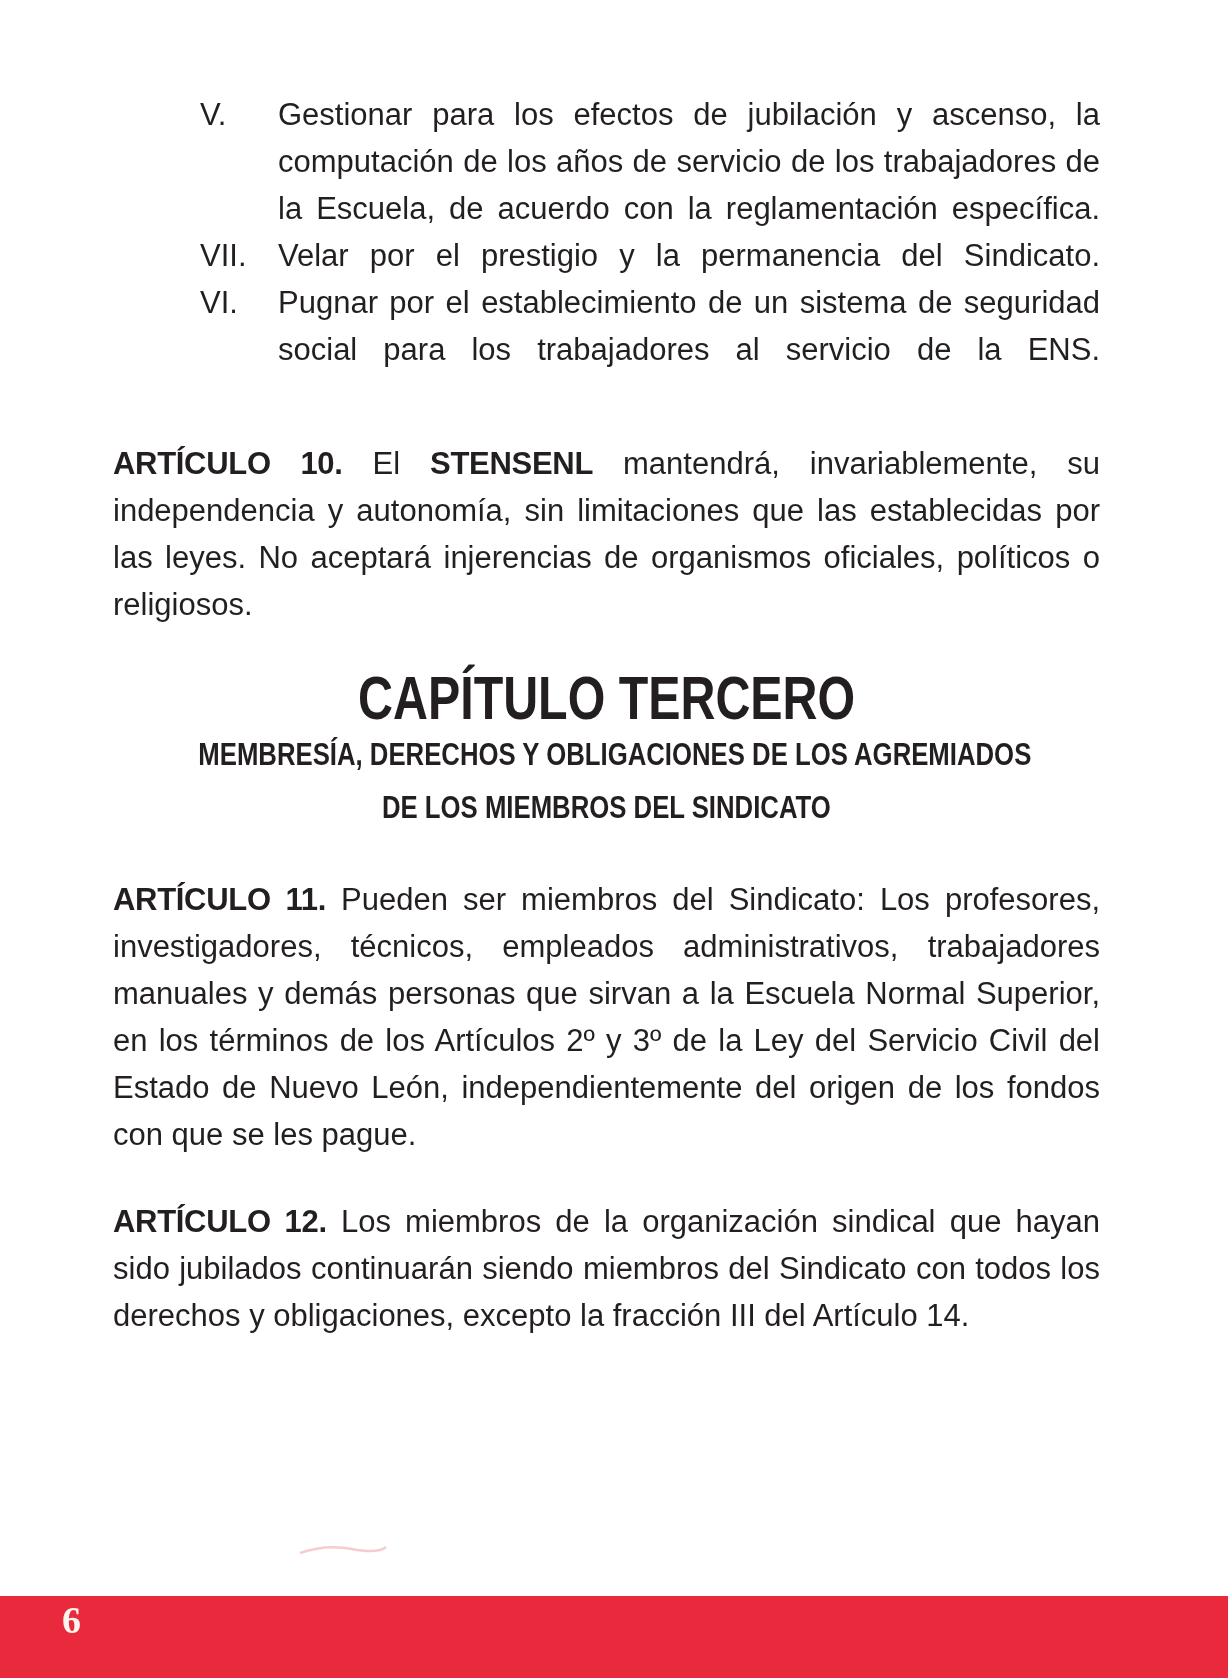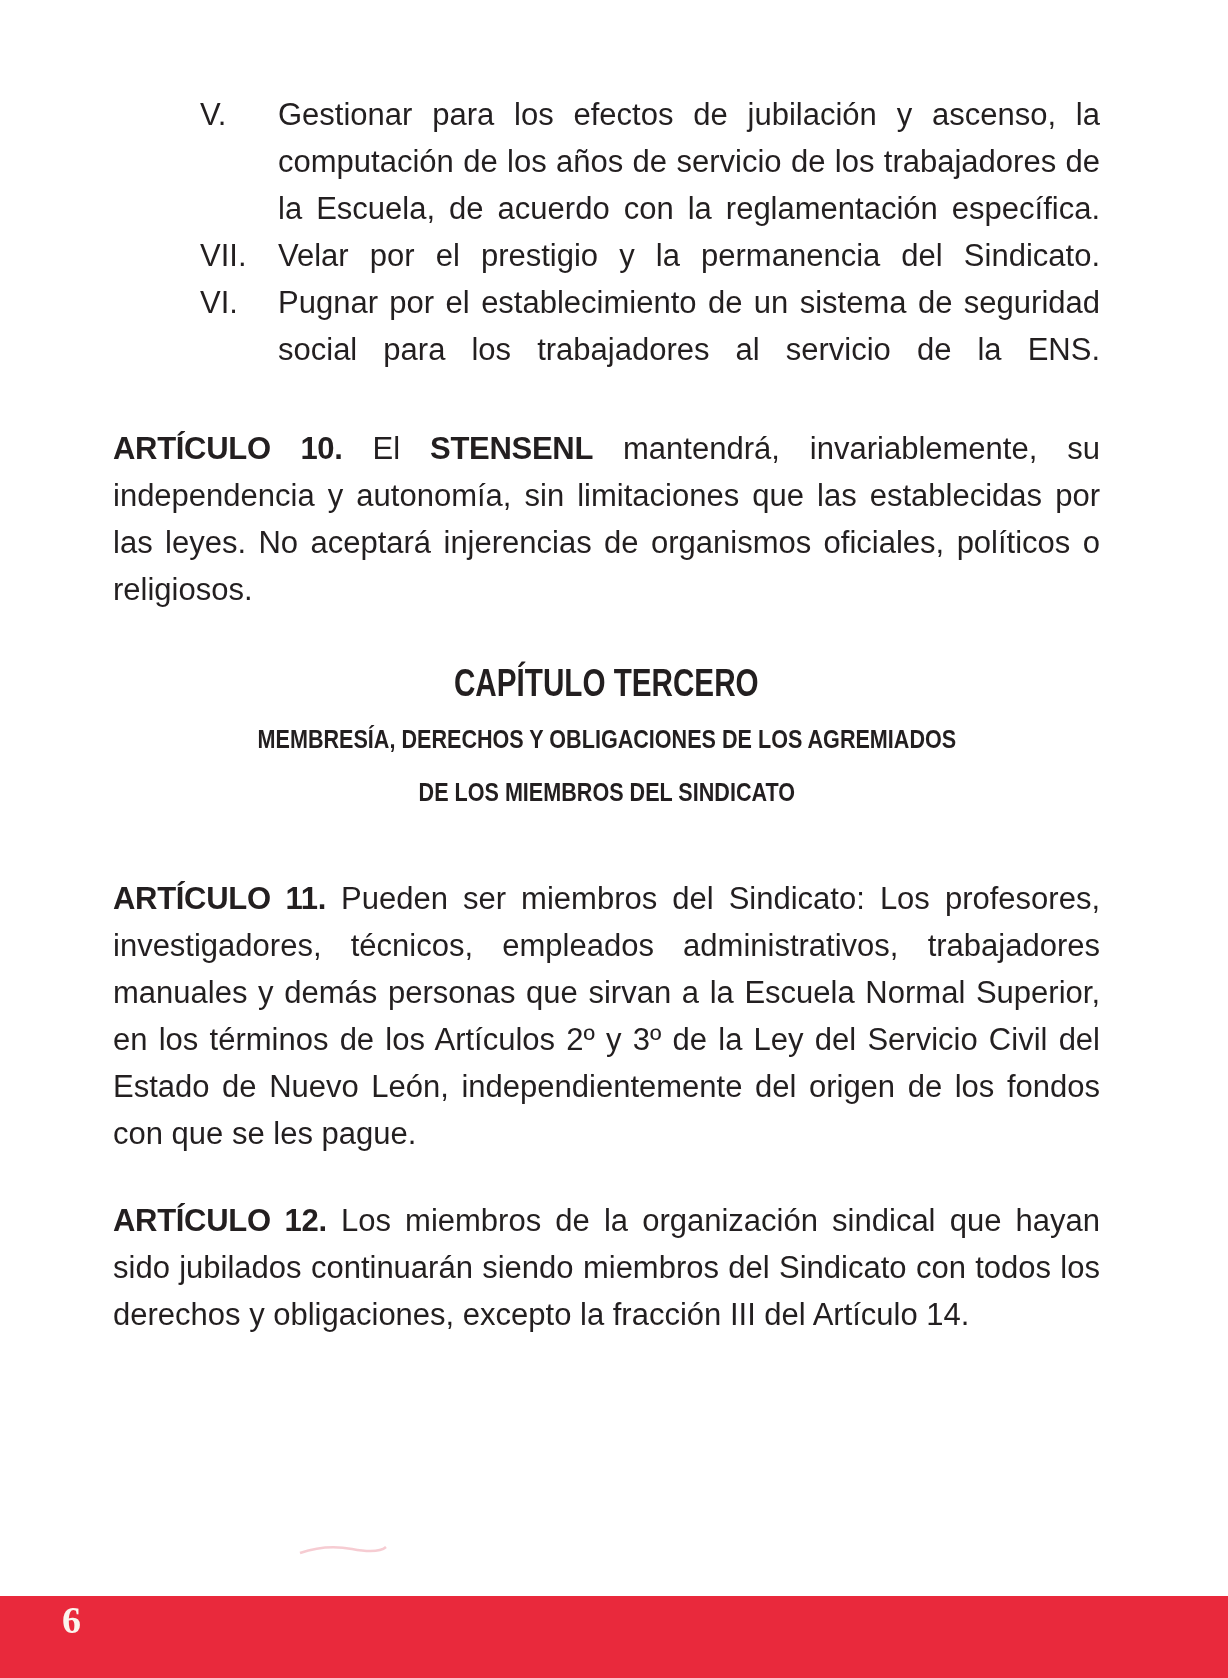--- a/index.html
+++ b/index.html
@@ -41,7 +41,7 @@
   
   .article { margin: 0; text-align: justify; }
   .article b { font-weight: bold; letter-spacing: -0.3px; }
-  .article-10 { margin-top: 52px; }
+  .article-10 { margin-top: 67px; }
   .article-11 { margin-top: 56px; }
   .article-12 { margin-top: 40px; }
   

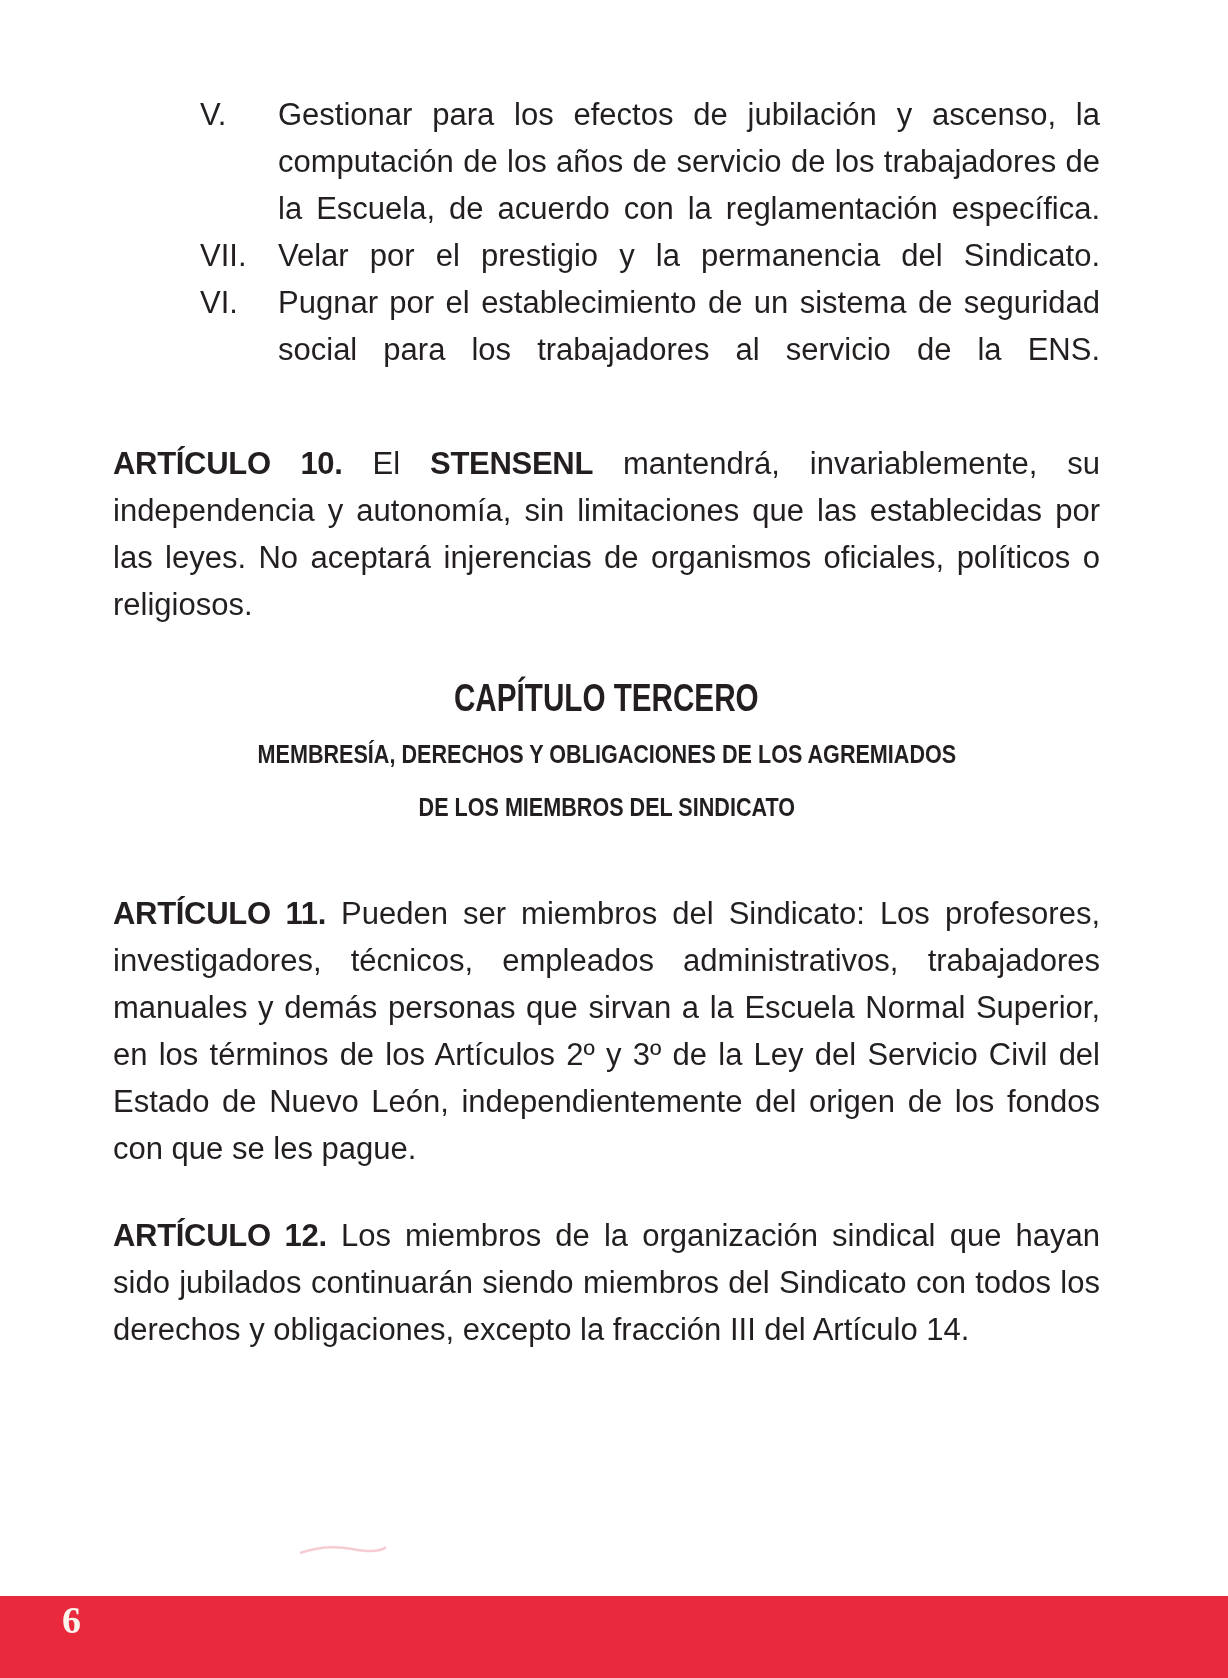--- a/index.html
+++ b/index.html
@@ -49,7 +49,7 @@
     margin-top: 43px;
     text-align: center;
     font-weight: bold;
-    font-size: 38px;
+    font-size: 62px;
     line-height: 54px;
     white-space: nowrap;
   }

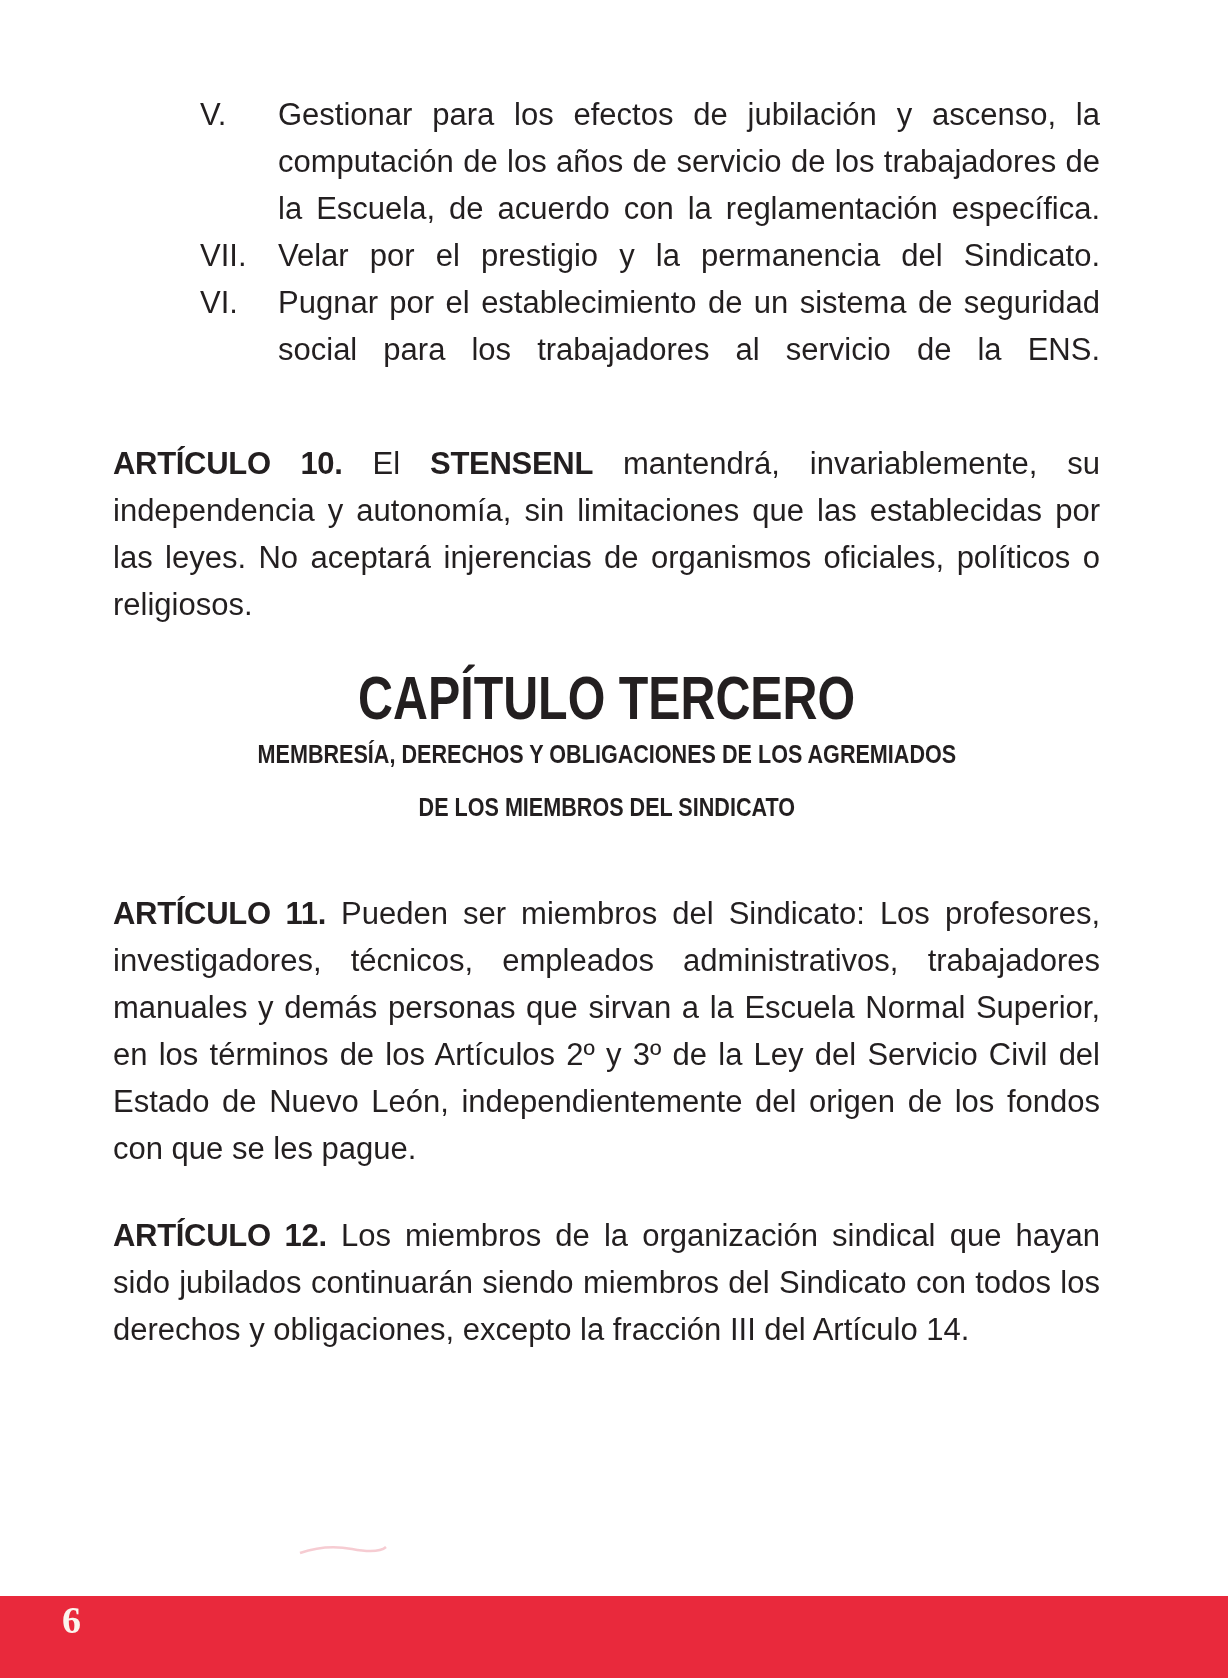--- a/index.html
+++ b/index.html
@@ -58,7 +58,7 @@
     margin-top: 3px;
     text-align: center;
     font-weight: bold;
-    font-size: 26px;
+    font-size: 31px;
     line-height: 53px;
     white-space: nowrap;
   }

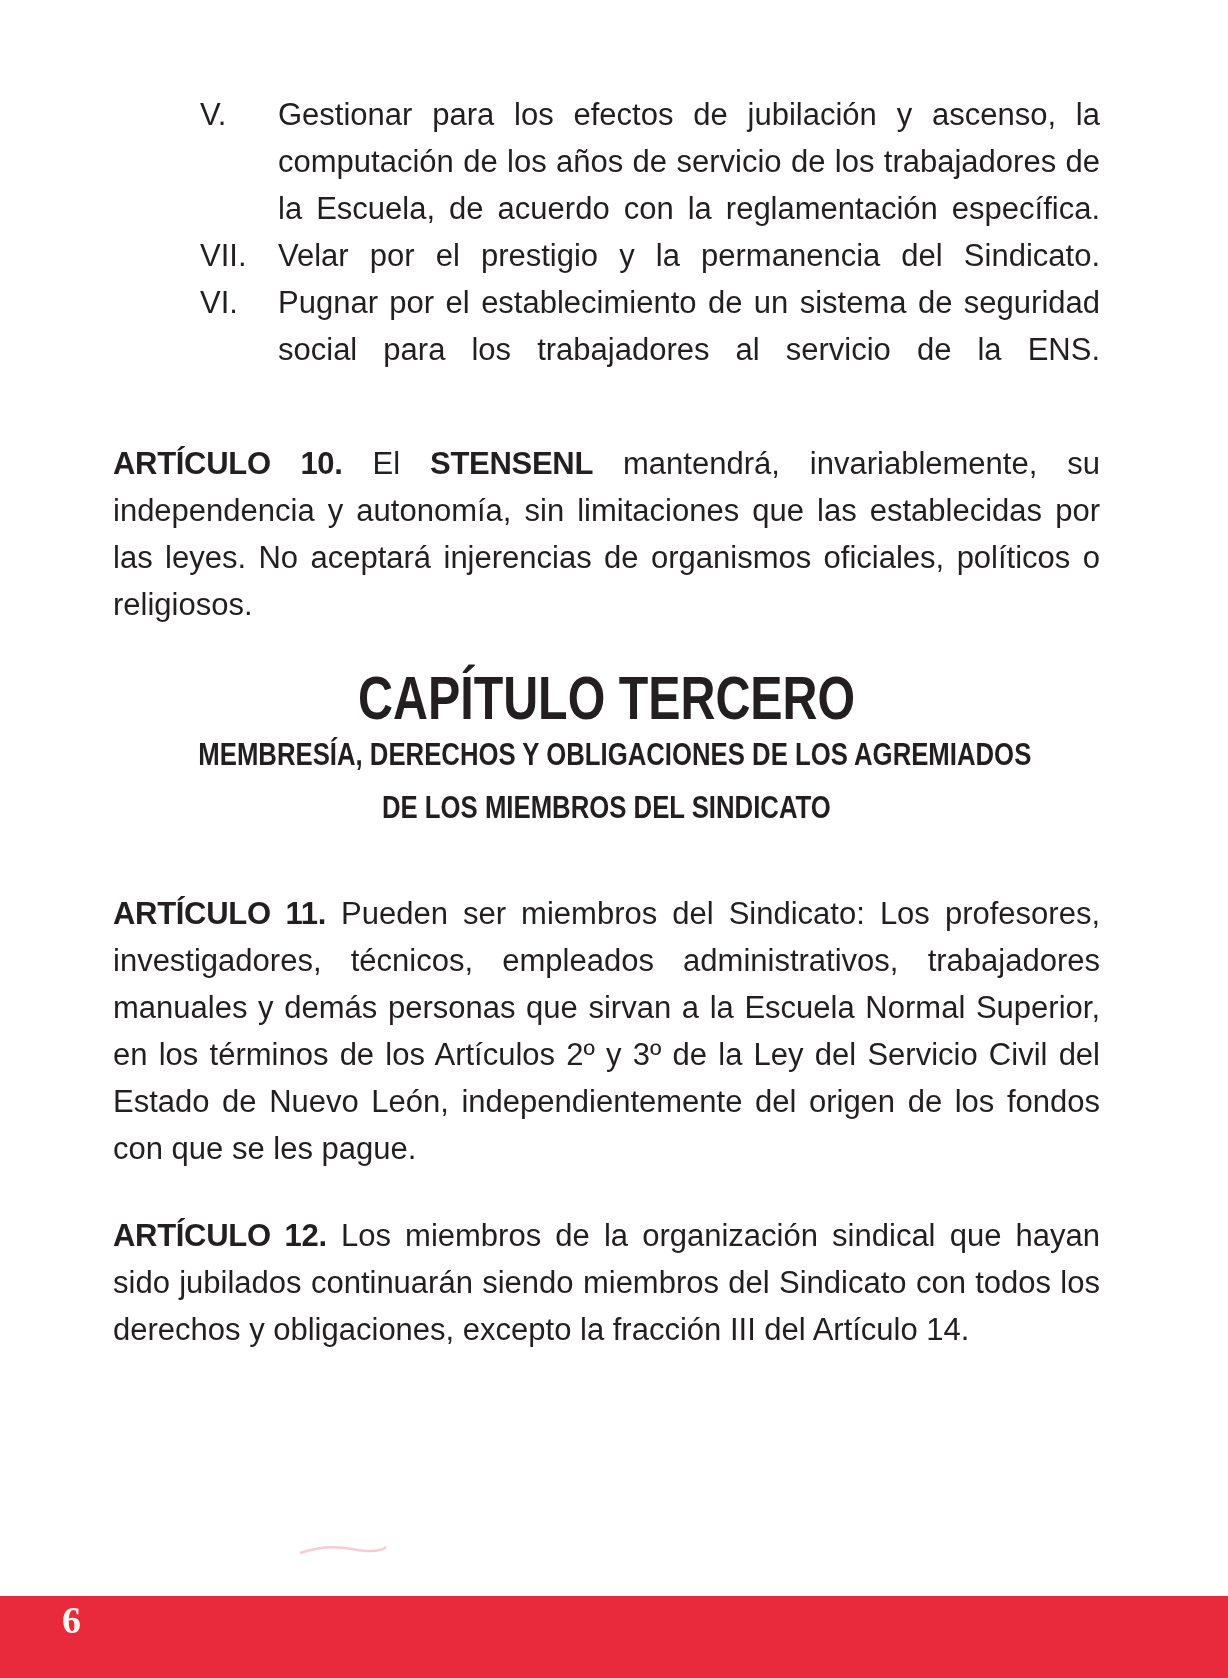--- a/index.html
+++ b/index.html
@@ -42,7 +42,7 @@
   .article { margin: 0; text-align: justify; }
   .article b { font-weight: bold; letter-spacing: -0.3px; }
   .article-10 { margin-top: 67px; }
-  .article-11 { margin-top: 56px; }
+  .article-11 { margin-top: 42px; }
   .article-12 { margin-top: 40px; }
   
   .chapter-title {

